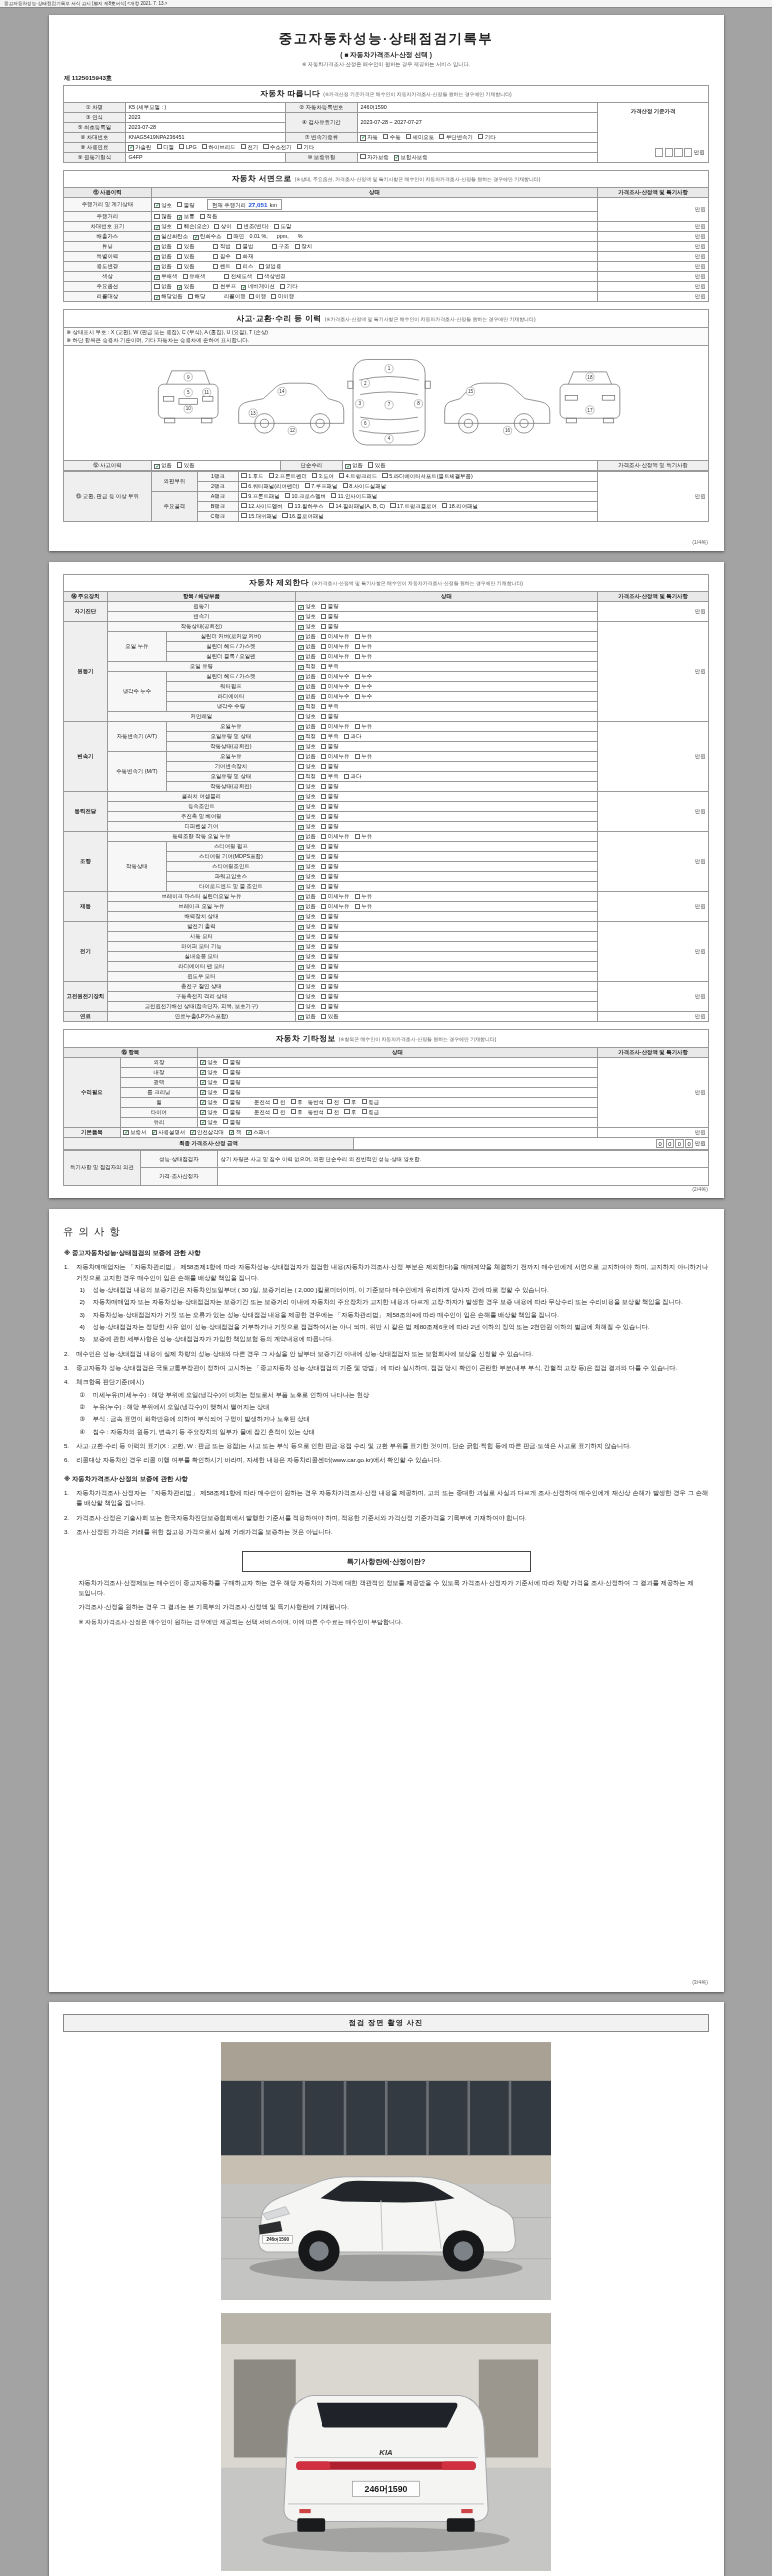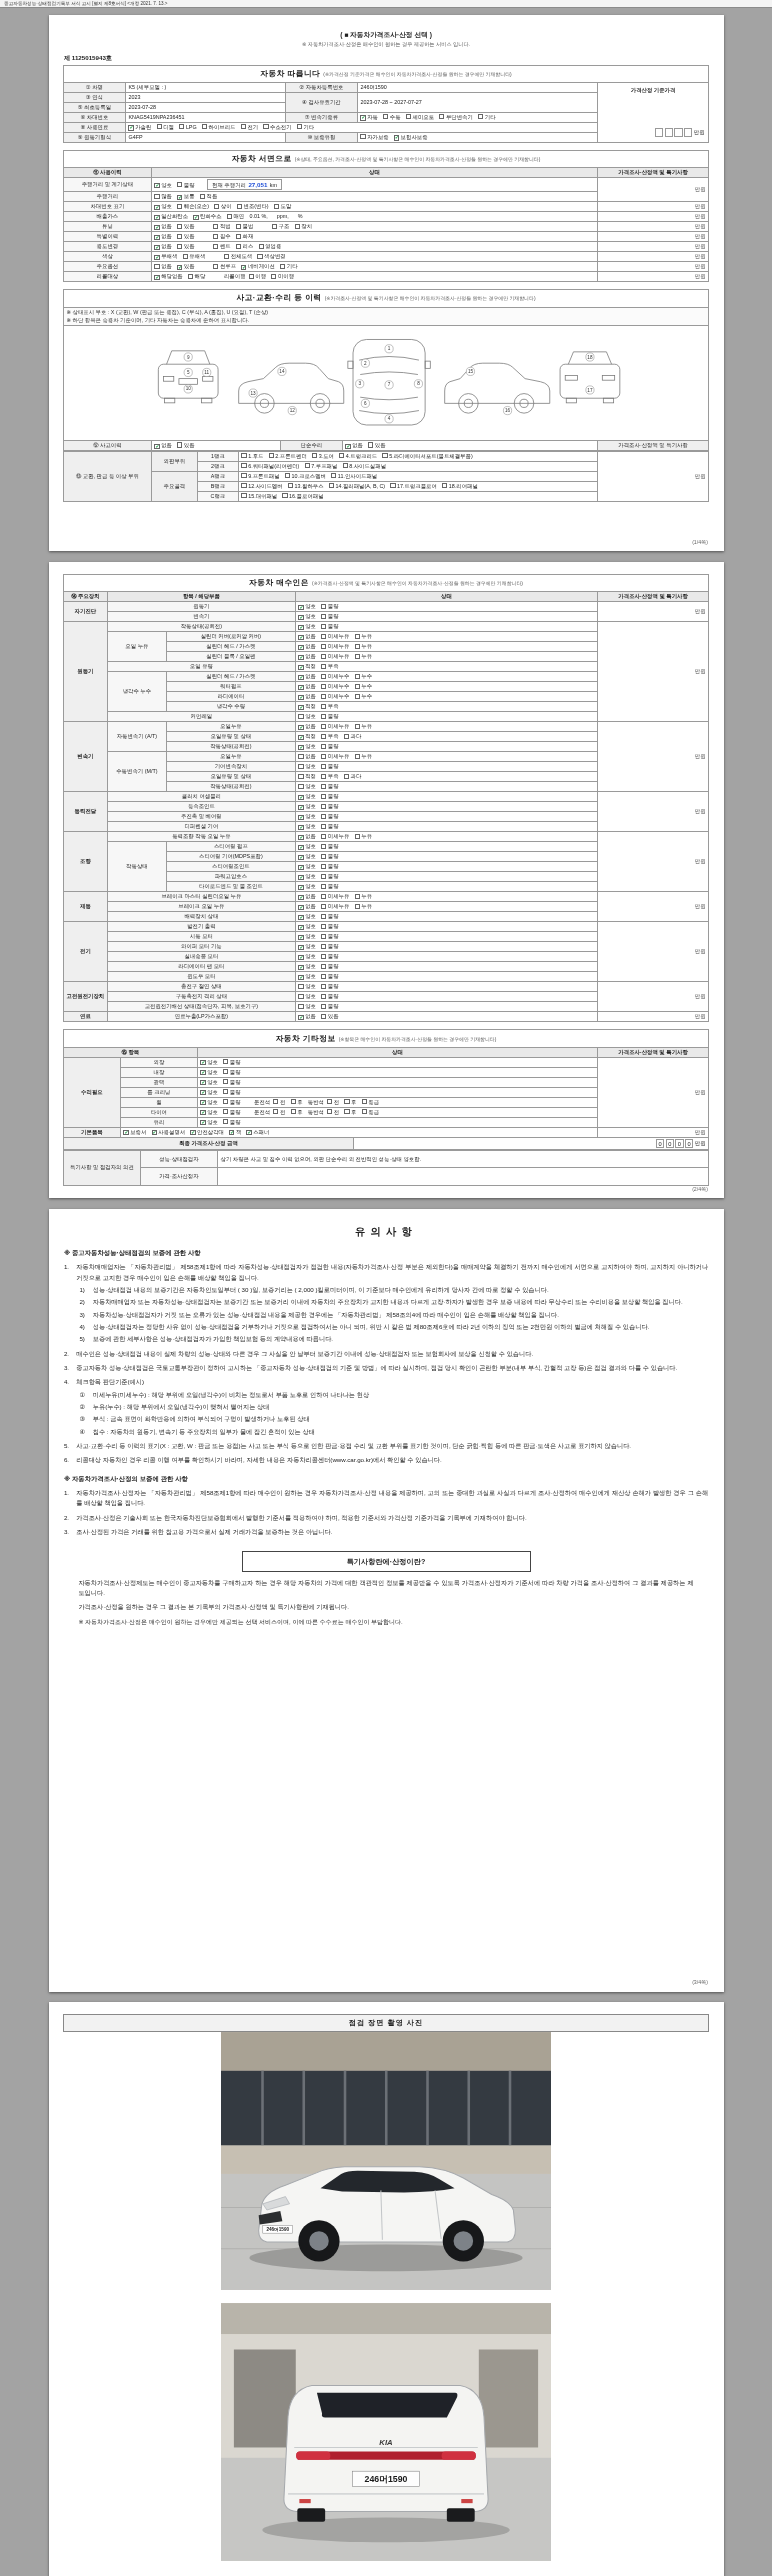--- a/index.html
+++ b/index.html
@@ -67,6 +67,7 @@
 <div class="topstrip"><span>중고자동차성능·상태점검기록부 서식 고시 [별지 제8호서식] &lt;개정 2021. 7. 13.&gt;</span></div>
 
 <div class="page p1">
+  <div class="doc-title">중고자동차성능·상태점검기록부</div>
   <div class="doc-select">( ■ 자동차가격조사·산정 선택 )</div>
   <div class="doc-select-note">※ 자동차가격조사·산정은 매수인이 원하는 경우 제공하는 서비스 입니다.</div>
   <div class="doc-no">제 1125015943호</div>

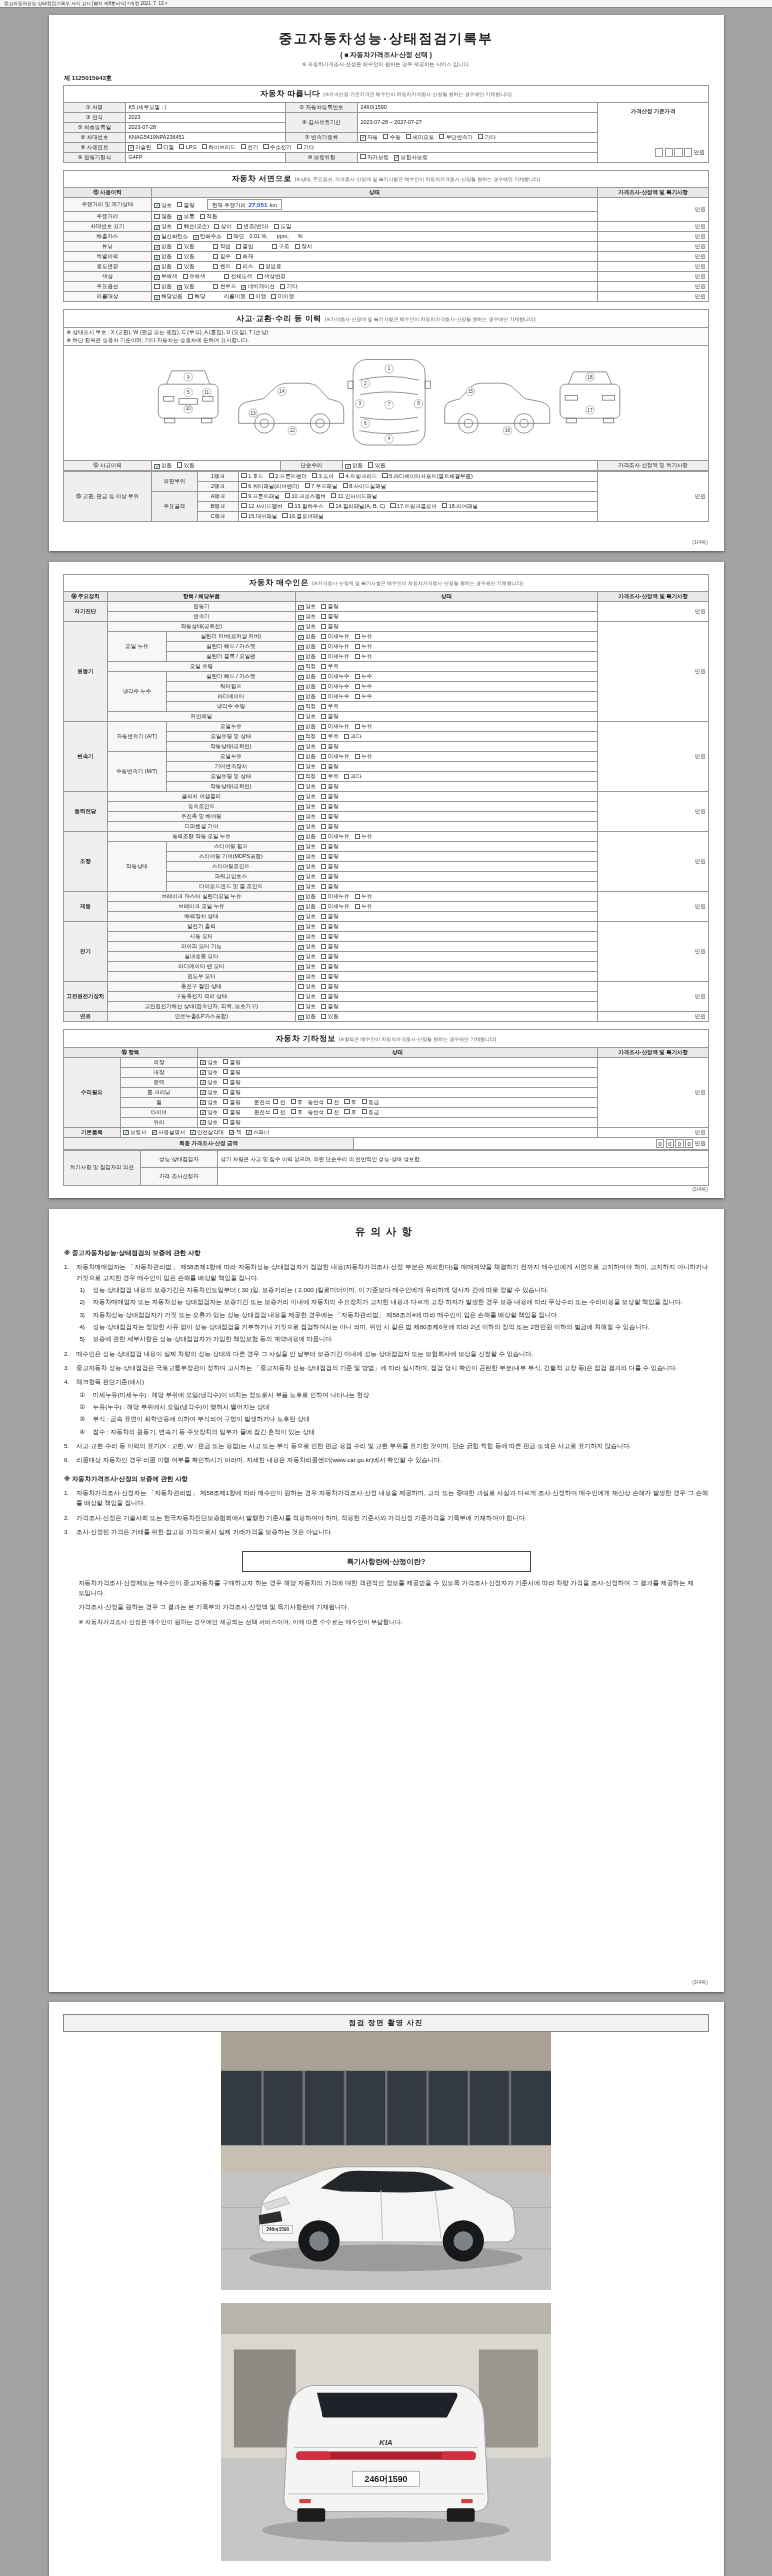--- a/index.html
+++ b/index.html
@@ -349,7 +349,7 @@
       </colgroup>
     <tbody>
         <tr>
-          <td colspan="5" class="sechead"><b>자동차 매수인은</b><small>(※가격조사·산정액 및 특기사항은 매수인이 자동차가격조사·산정을 원하는 경우에만 기재합니다)</small></td>
+          <td colspan="5" class="sechead"><b>자동차 제외한다</b><small>(※가격조사·산정액 및 특기사항은 매수인이 자동차가격조사·산정을 원하는 경우에만 기재합니다)</small></td>
         </tr>
     <tr class="thead">
       <td>⑭ 주요장치</td>

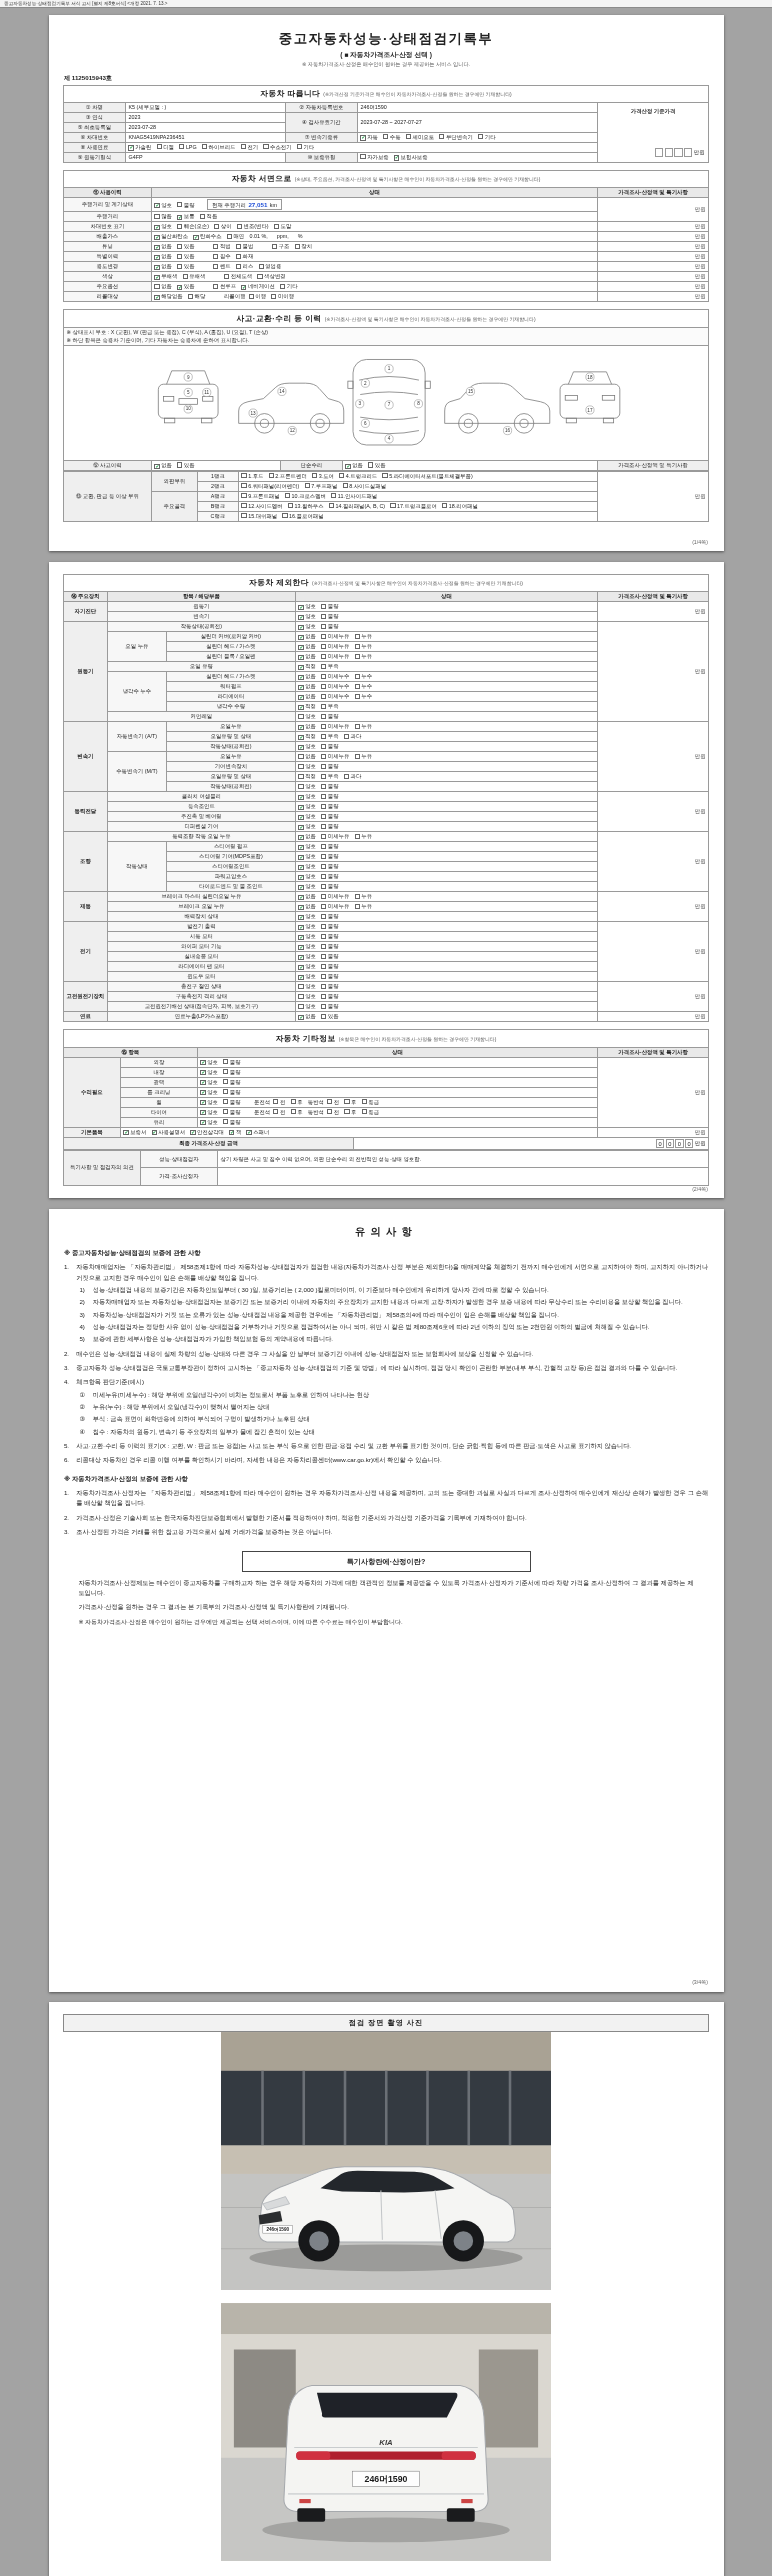--- a/index.html
+++ b/index.html
@@ -47,7 +47,7 @@
   .fp-label{font-weight:bold;font-size:6.7px;}
   .fp-value{text-align:right;font-size:5.7px;padding:2.6px 5.2px;}
   
-  .notice-title{text-align:center;font-size:10.3px;font-weight:bold;letter-spacing:5.2px;margin:4.1px 0 10.3px;}
+  .notice-title{font-size:10.3px;font-weight:normal;letter-spacing:5.2px;margin:4.1px 0 10.3px;}
   .nh{font-weight:bold;font-size:6.4px;margin:9.3px 1px 4.1px;}
   .ni{display:flex;margin:4.1px 1px;font-size:6.2px;line-height:1.65;text-align:justify;}
   .ni > .no{width:12.4px;flex:none;}

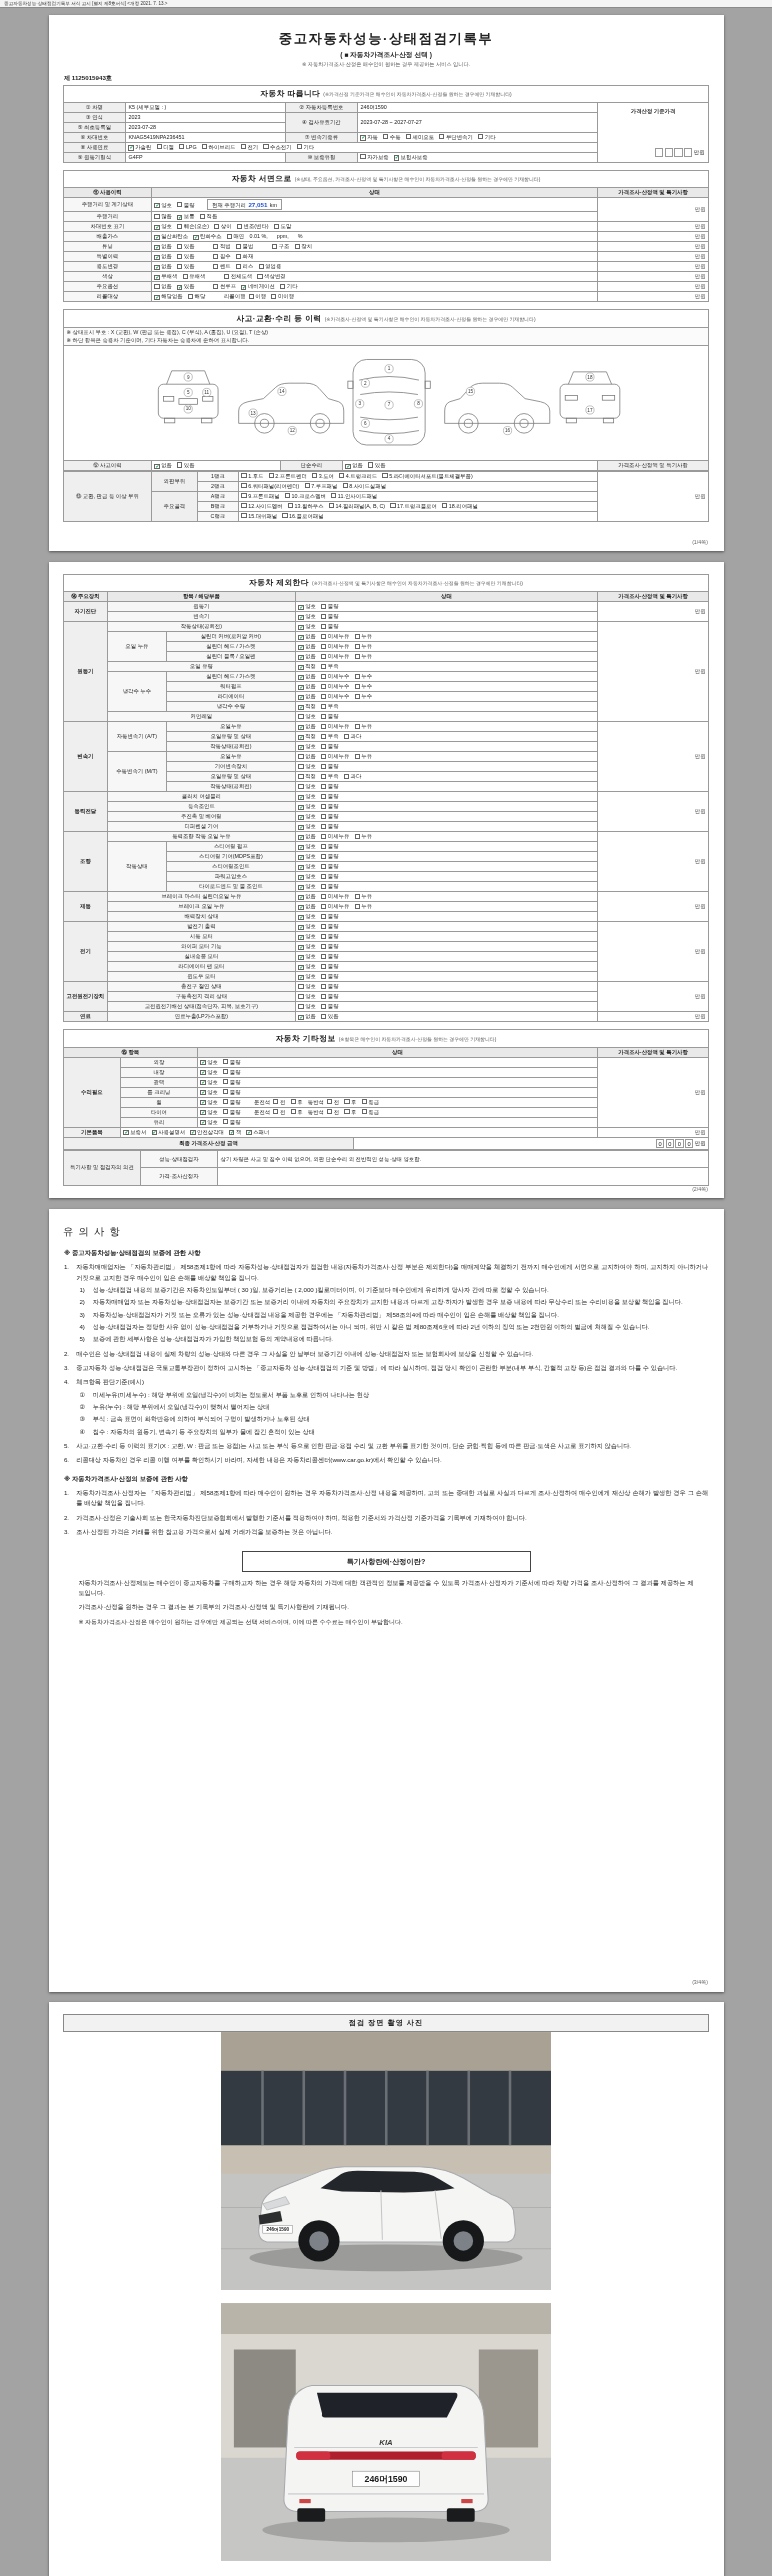--- a/index.html
+++ b/index.html
@@ -58,7 +58,7 @@
   .nboxline{font-size:6.2px;line-height:1.65;margin:4.1px 15.5px;text-align:justify;}
   .nnote{font-size:6px;margin:5.2px 15.5px;color:#222;}
   
-  .photo-head{border:0.5px solid #888;background:#f2f2f2;text-align:center;font-weight:bold;font-size:7.2px;padding:3.1px;margin-bottom:0;letter-spacing:1px;}
+  .photo-head{border:0.5px solid #888;background:#f2f2f2;text-align:center;font-weight:bold;font-size:7.2px;padding:3.1px;margin-bottom:10px;letter-spacing:1px;}
   .photo{display:block;margin:0 auto 12.4px;background:#ddd;}
 </style>
 </head>

